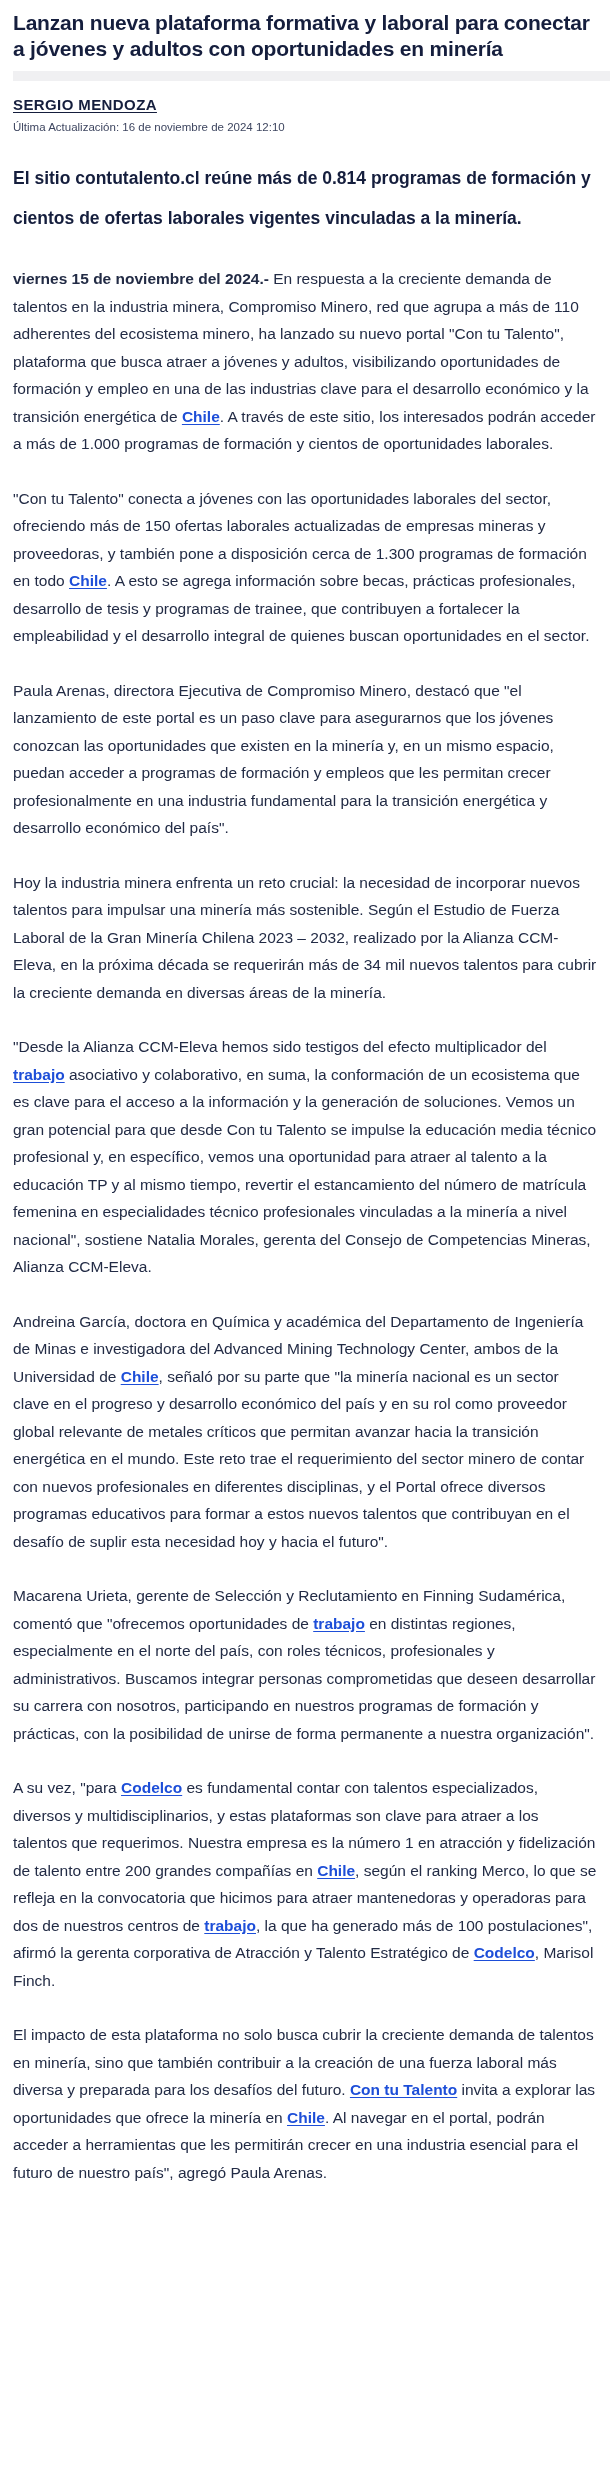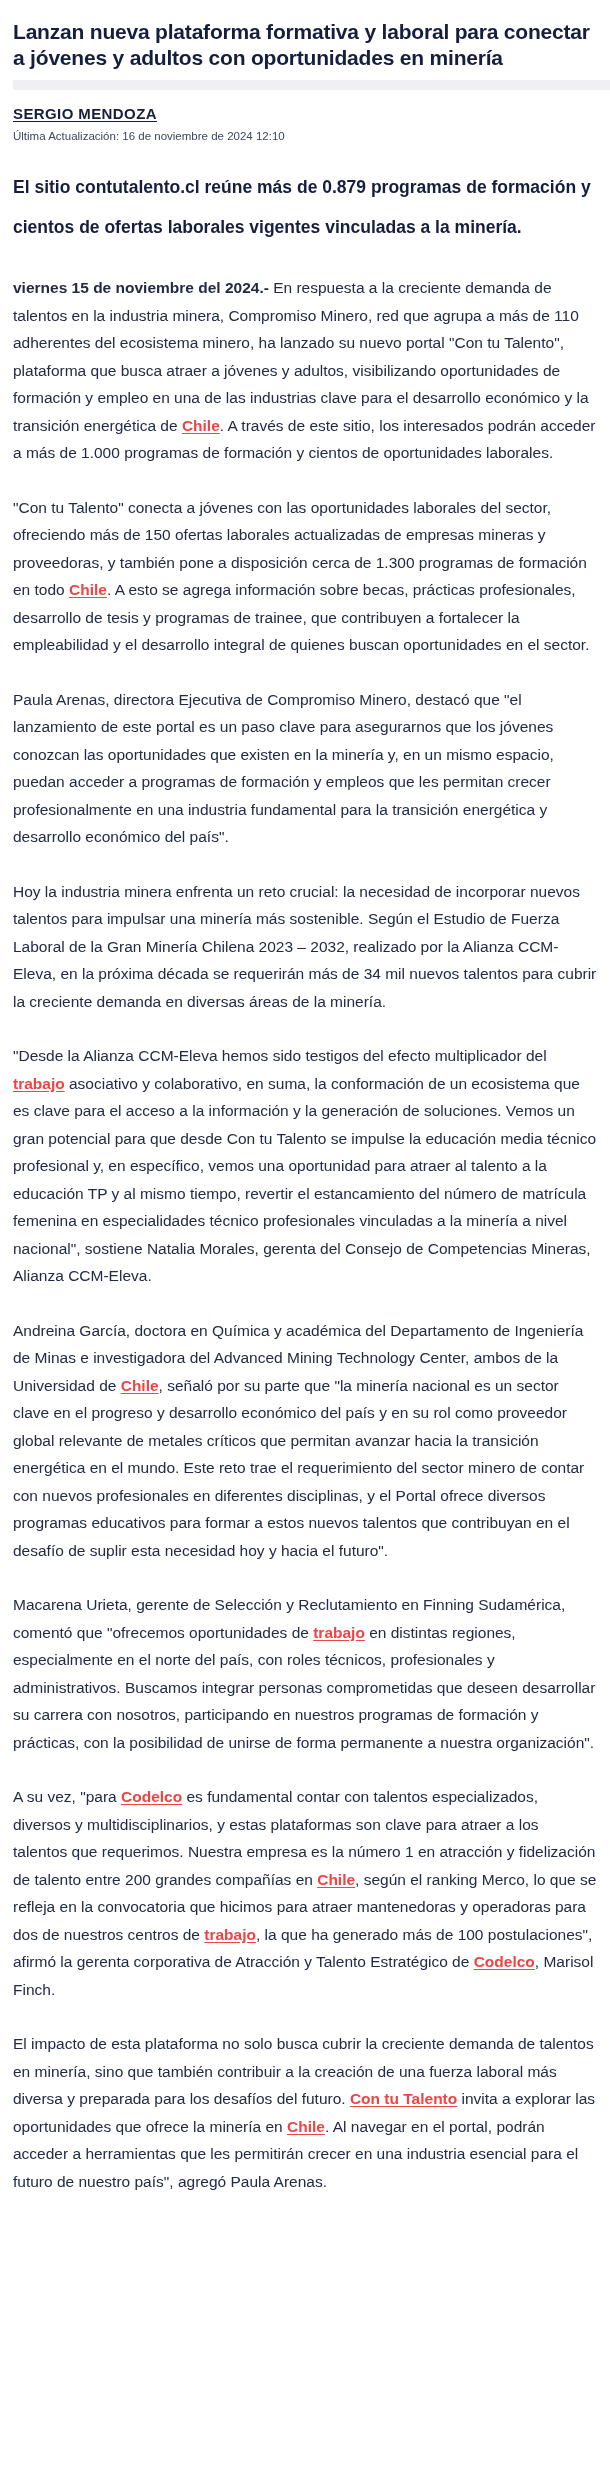--- a/index.html
+++ b/index.html
@@ -13,7 +13,7 @@
     -webkit-font-smoothing: antialiased;
   }
   .container {
-    padding: 19px 13px 30px 13px;
+    padding: 10px 13px 30px 13px;
     box-sizing: border-box;
   }
   h1.title {

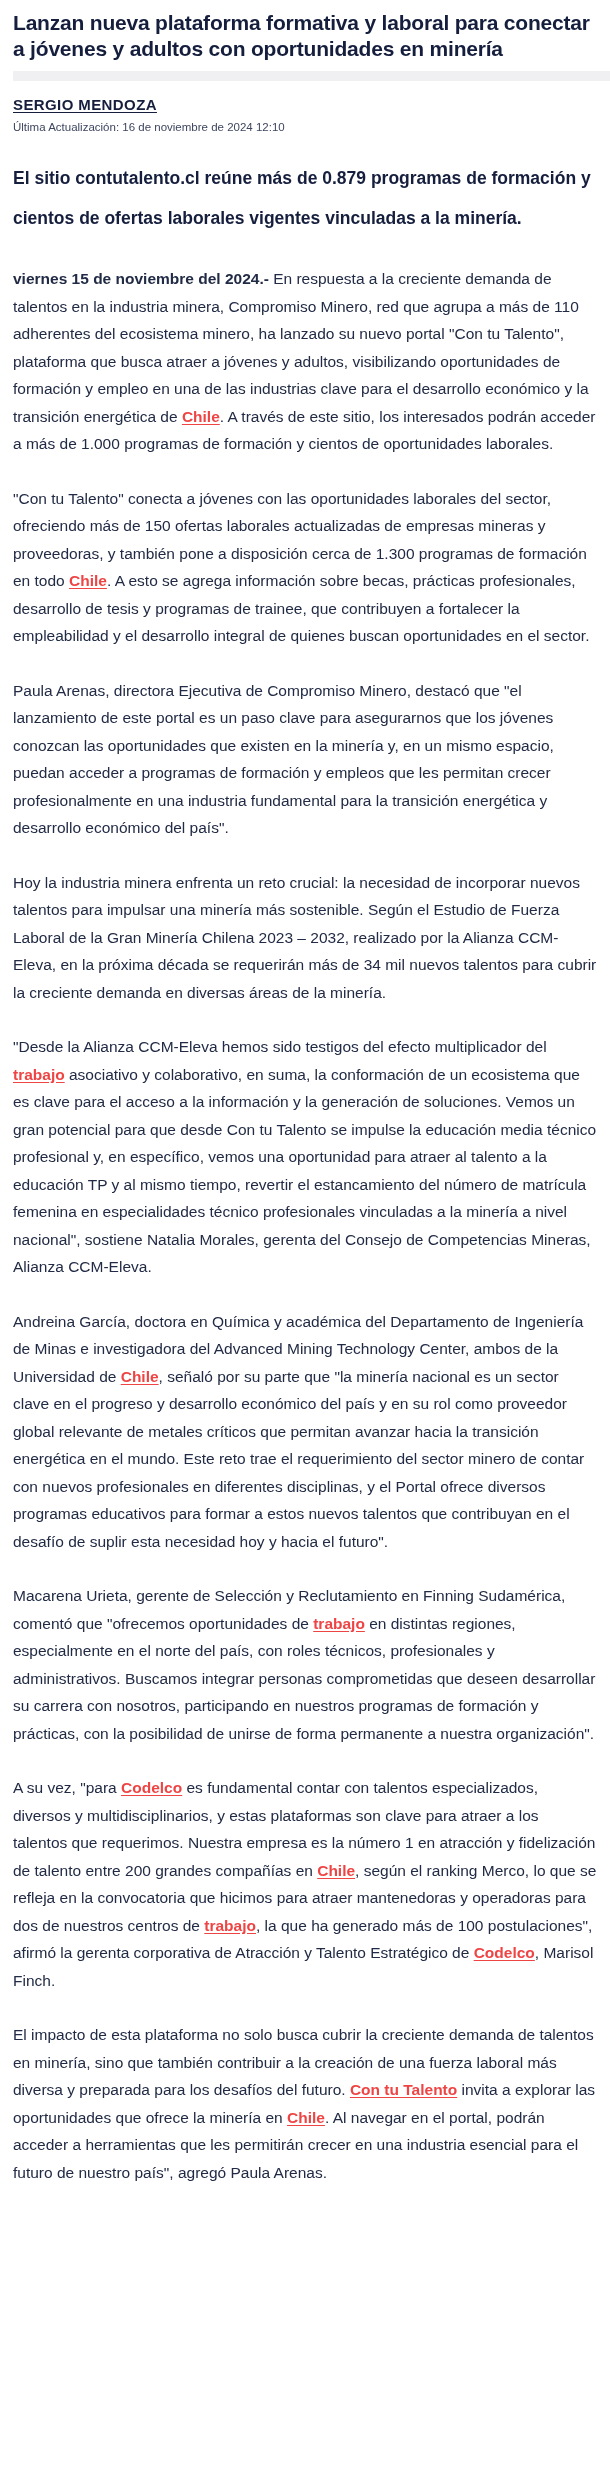--- a/index.html
+++ b/index.html
@@ -87,7 +87,7 @@
 
   <div class="updated">Última Actualización: 16 de noviembre de 2024 12:10</div>
 
-  <p class="lede">El sitio contutalento.cl reúne más de 0.879 programas de formación y cientos de ofertas laborales vigentes vinculadas a la minería.</p>
+  <p class="lede">El sitio contutalento.cl reúne más de 0.814 programas de formación y cientos de ofertas laborales vigentes vinculadas a la minería.</p>
 
   <div class="article-body">
       <p class="para"><span class="bold">viernes 15 de noviembre del 2024.-</span><span class=""> En respuesta a la creciente demanda de talentos en la industria minera, Compromiso Minero, red que agrupa a más de 110 adherentes del ecosistema minero, ha lanzado su nuevo portal "Con tu Talento", plataforma que busca atraer a jóvenes y adultos, visibilizando oportunidades de formación y empleo en una de las industrias clave para el desarrollo económico y la transición energética de </span><a class="inline-link">Chile</a><span class="">. A través de este sitio, los interesados podrán acceder a más de 1.000 programas de formación y cientos de oportunidades laborales.</span></p>

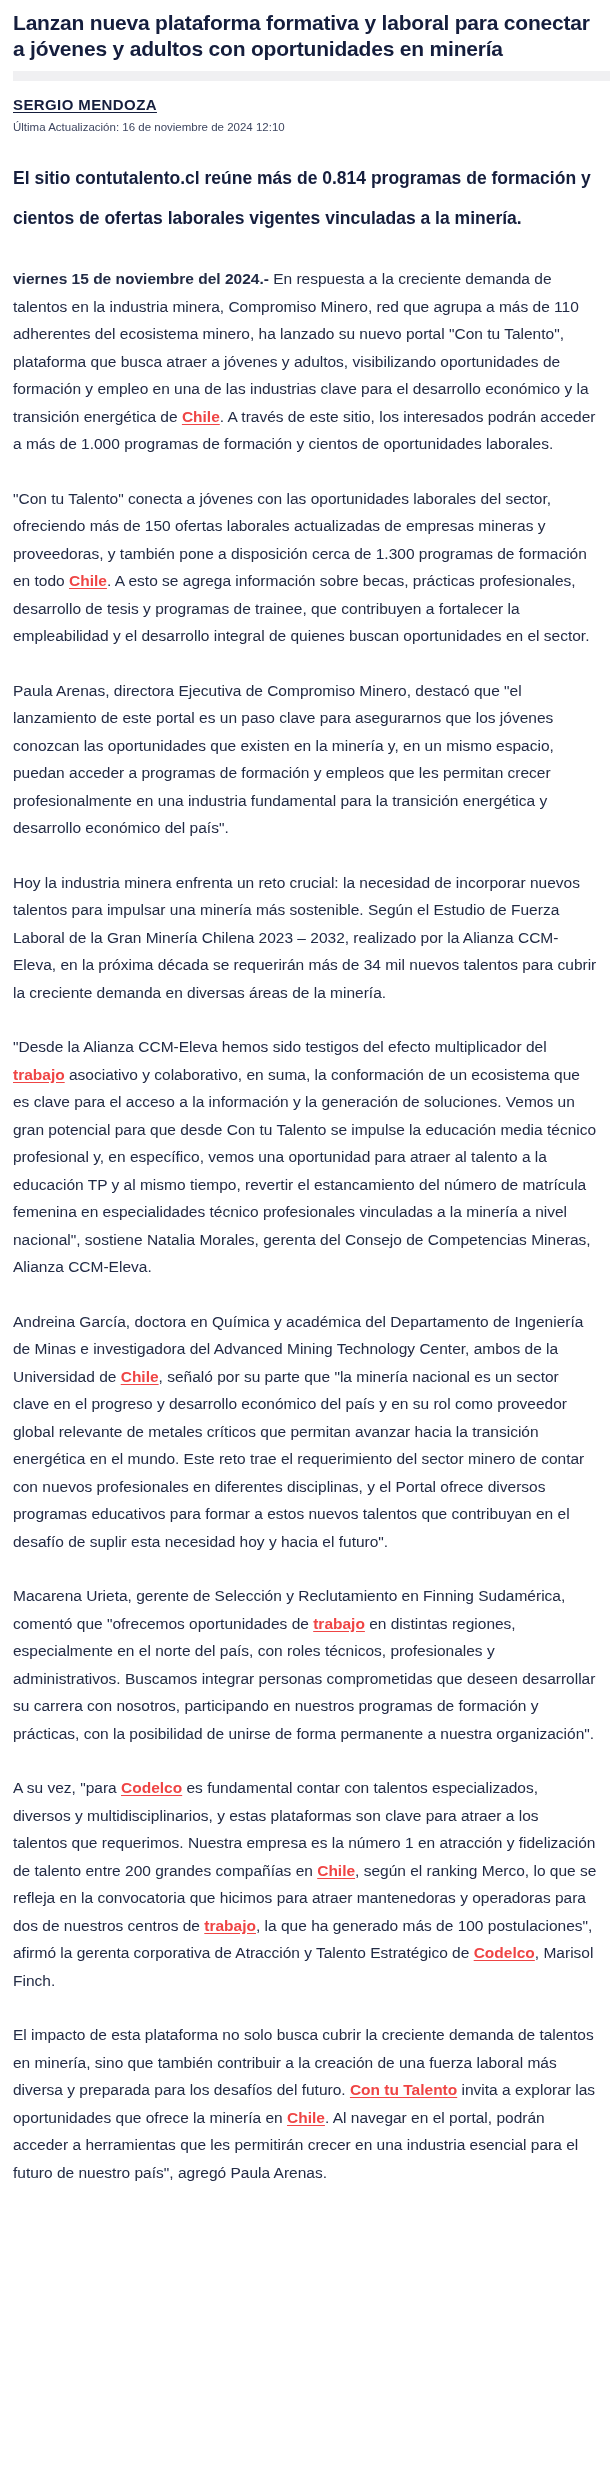--- a/index.html
+++ b/index.html
@@ -66,7 +66,7 @@
     font-weight: 700;
   }
   .inline-link {
-    color: #ef4444;
+    color: #1d4ed8;
     font-weight: 700;
     text-decoration: underline;
     text-underline-offset: 2px;

